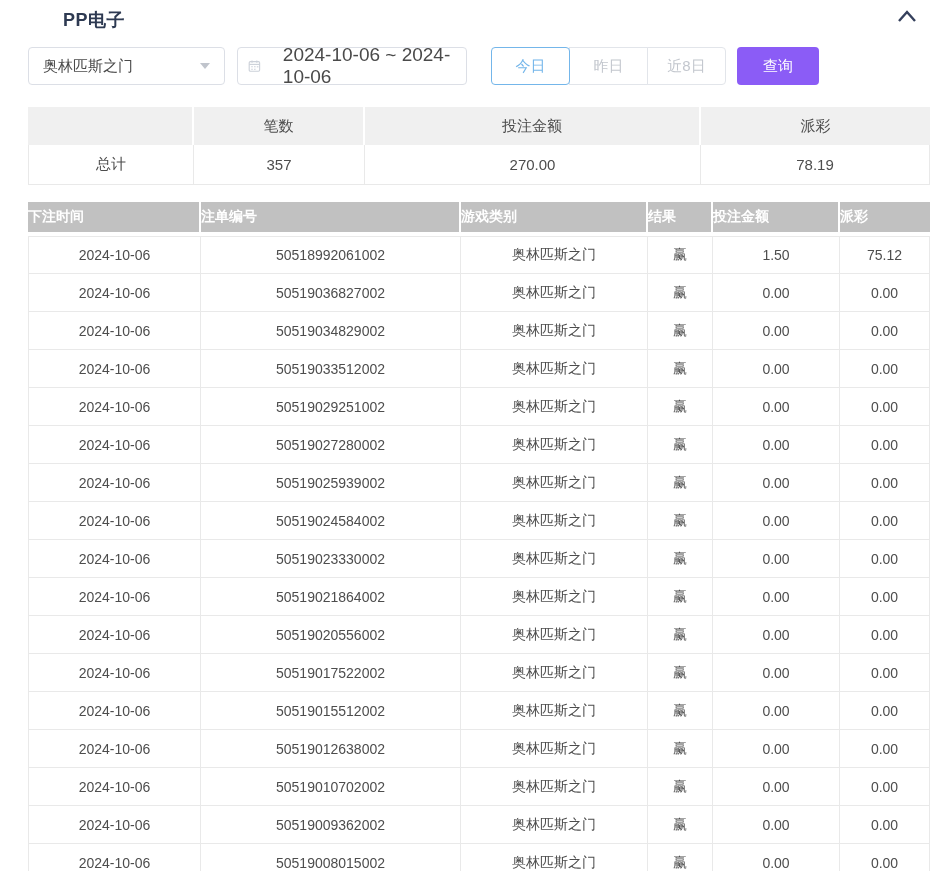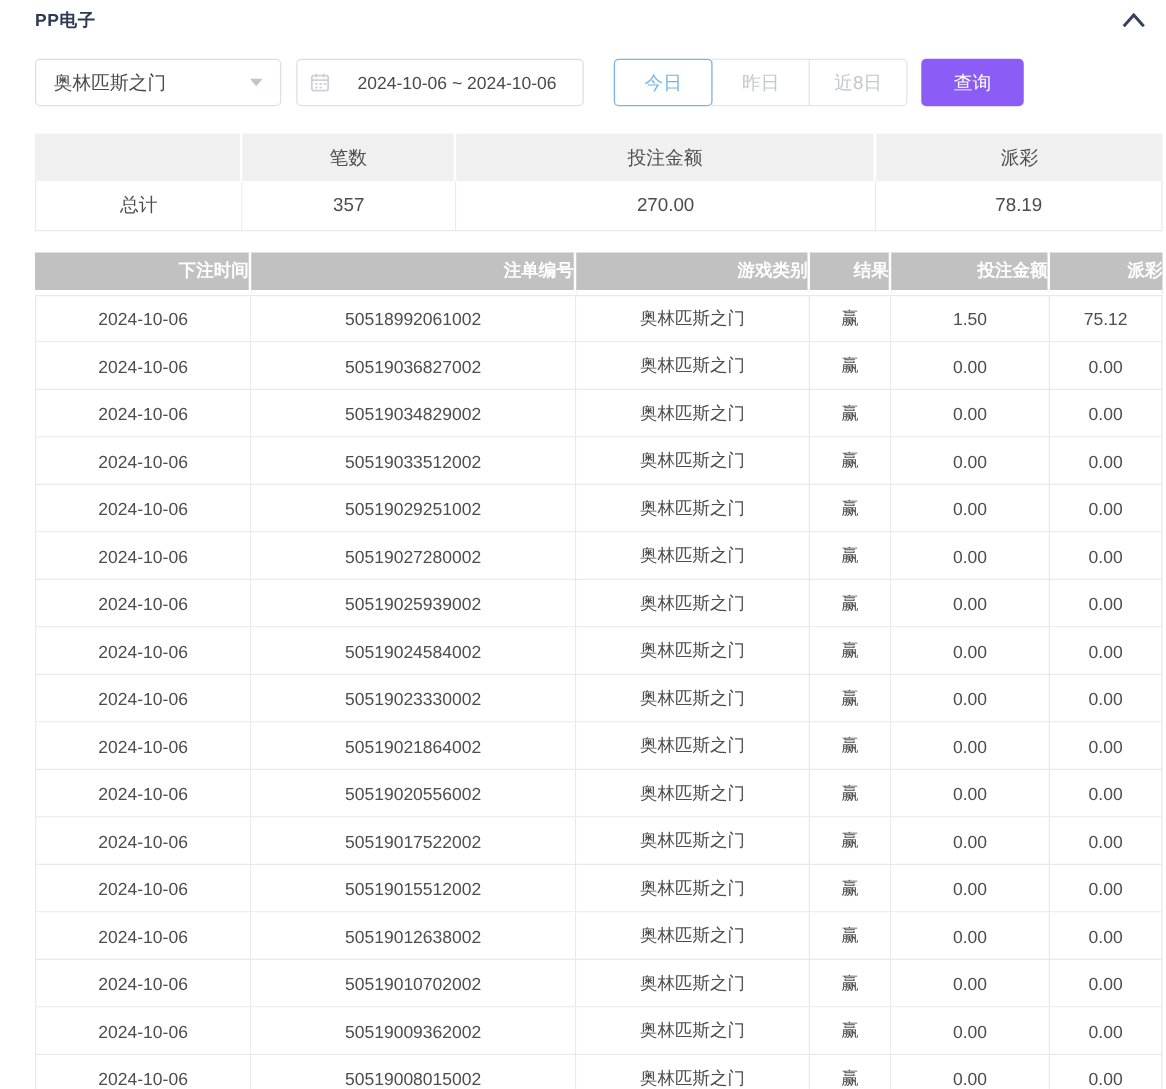--- a/index.html
+++ b/index.html
@@ -9,7 +9,7 @@
 
   
   .header-row { position:relative; padding-top:8px; height:36px; }
-  .page-title { font-size:14px; font-weight:bold; color:#2e3a52; letter-spacing:.5px; }
+  .page-title { font-size:18px; font-weight:bold; color:#2e3a52; letter-spacing:.5px;margin-left:35px; }
   .collapse-btn { position:absolute; right:12px; top:8px; width:22px; height:18px;
                   cursor:pointer; background:none; border:none; }
 

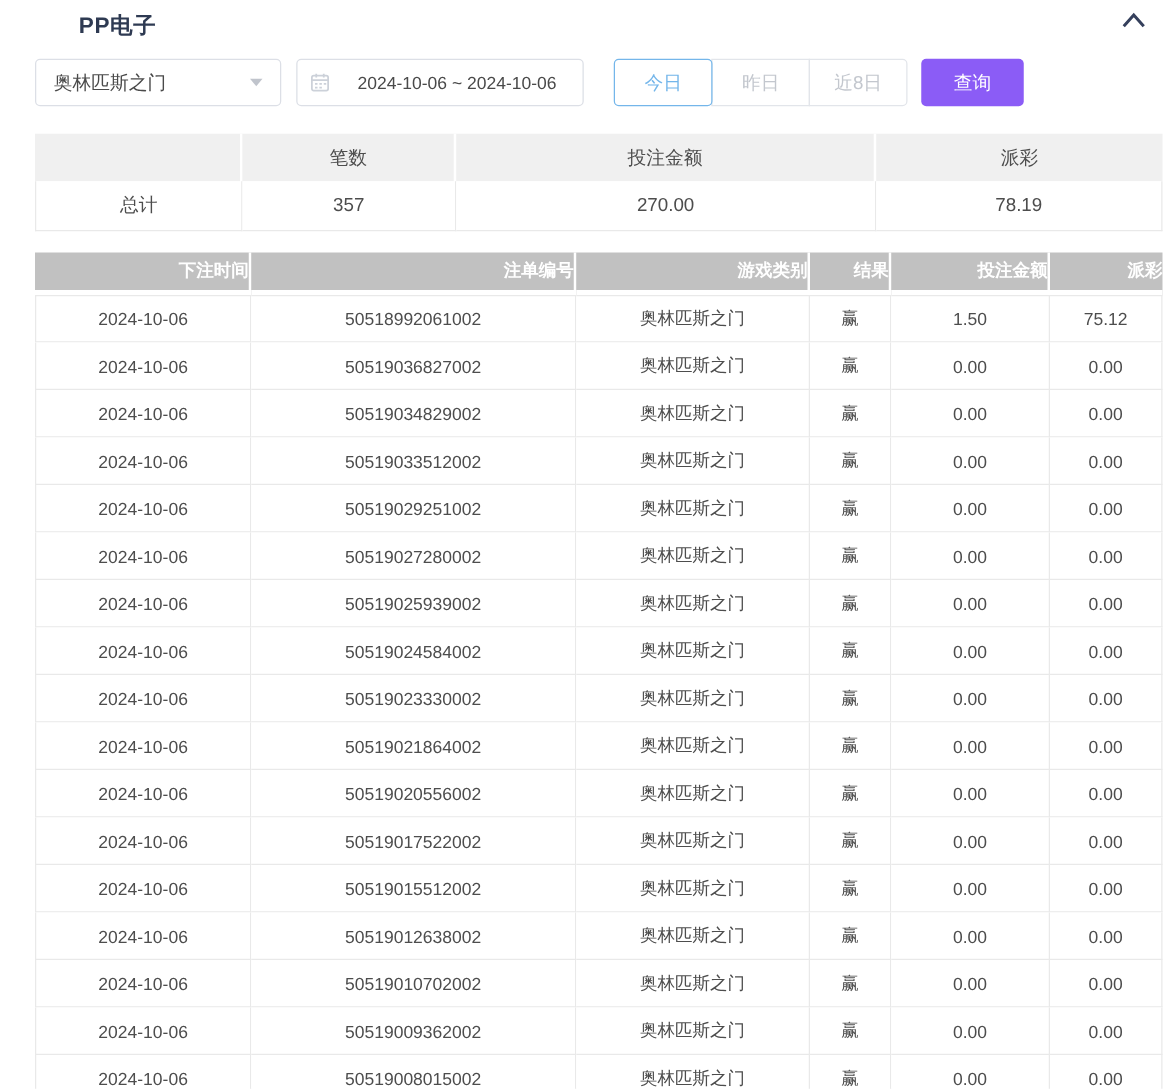--- a/index.html
+++ b/index.html
@@ -22,7 +22,7 @@
                 border-right:5px solid transparent; border-top:6px solid #c0c4cc; }
   .date-box { margin-left:12px; width:230px; height:38px; border:1px solid #dcdfe6;
               border-radius:4px; display:flex; align-items:center; gap:22px;
-              padding:0 10px; font-size:14px; color:#4a4a4a; cursor:pointer; background:#fff; }
+              padding:0 10px; font-size:19px; color:#4a4a4a; cursor:pointer; background:#fff; }
   .quick-group { margin-left:12px; display:flex; }
   .qbtn { width:79px; height:38px; background:#fff; border:1px solid #e2e5ea;
           color:#c3c7ce; font-size:15px; cursor:pointer; margin-left:-1px;

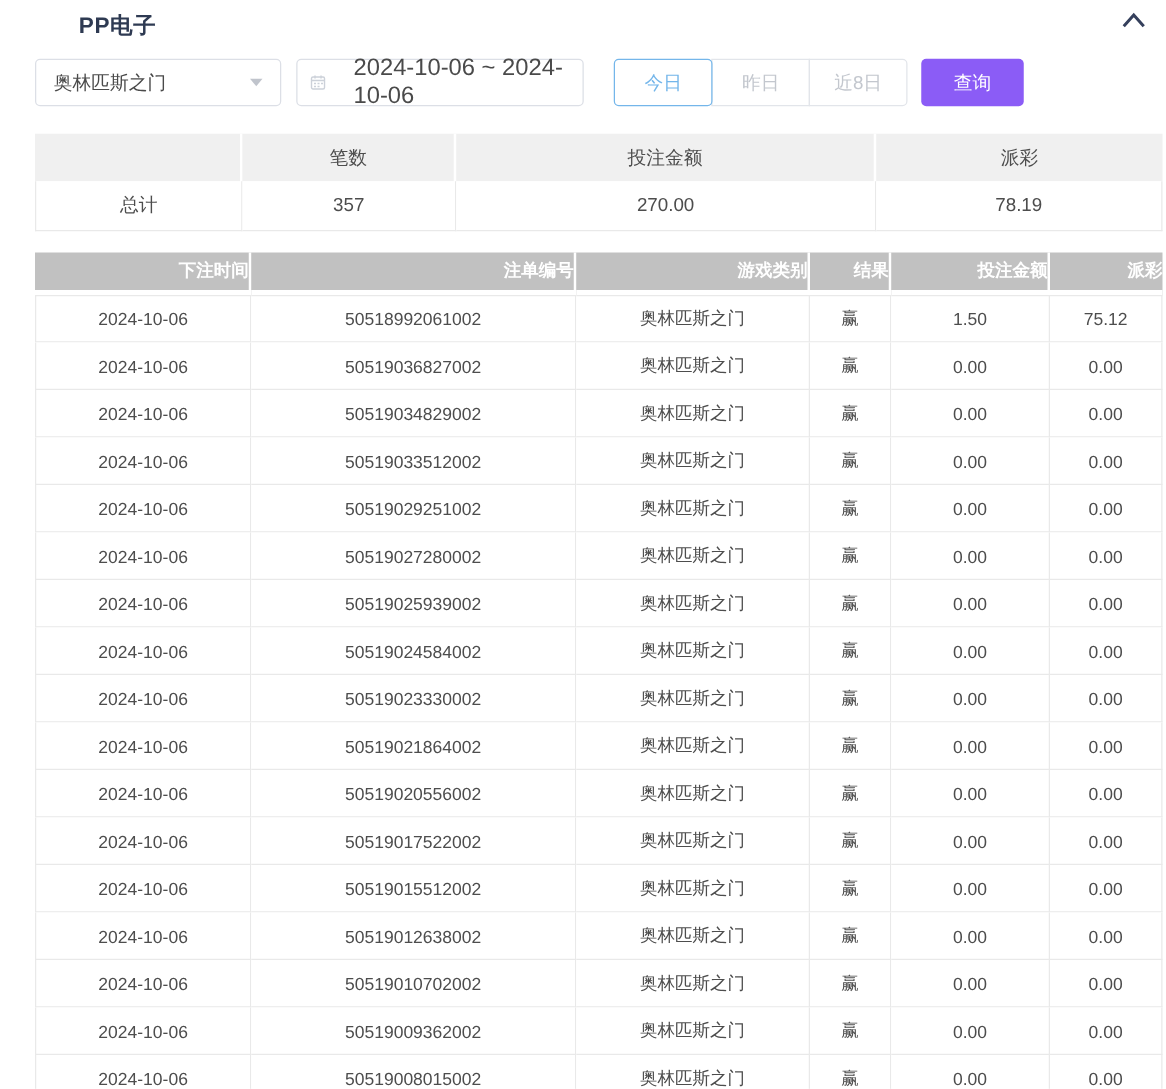--- a/index.html
+++ b/index.html
@@ -50,7 +50,7 @@
   .records-table { margin-top:17px; }
   .records-table th { background:#c1c1c1; color:#fff; font-weight:bold; font-size:14px;
                       height:34px; border-right:2px solid #fff; border-bottom:4px solid #fff;
-                      text-align:right;margin-left:10px; }
+                      text-align:left;margin-left:10px; }
   .records-table th:last-child { border-right:none; }
   .records-table td { background:#fff; height:38px; text-align:center; font-size:14px;
                       color:#4d4d4d; border-bottom:1px solid #e9e9e9;

